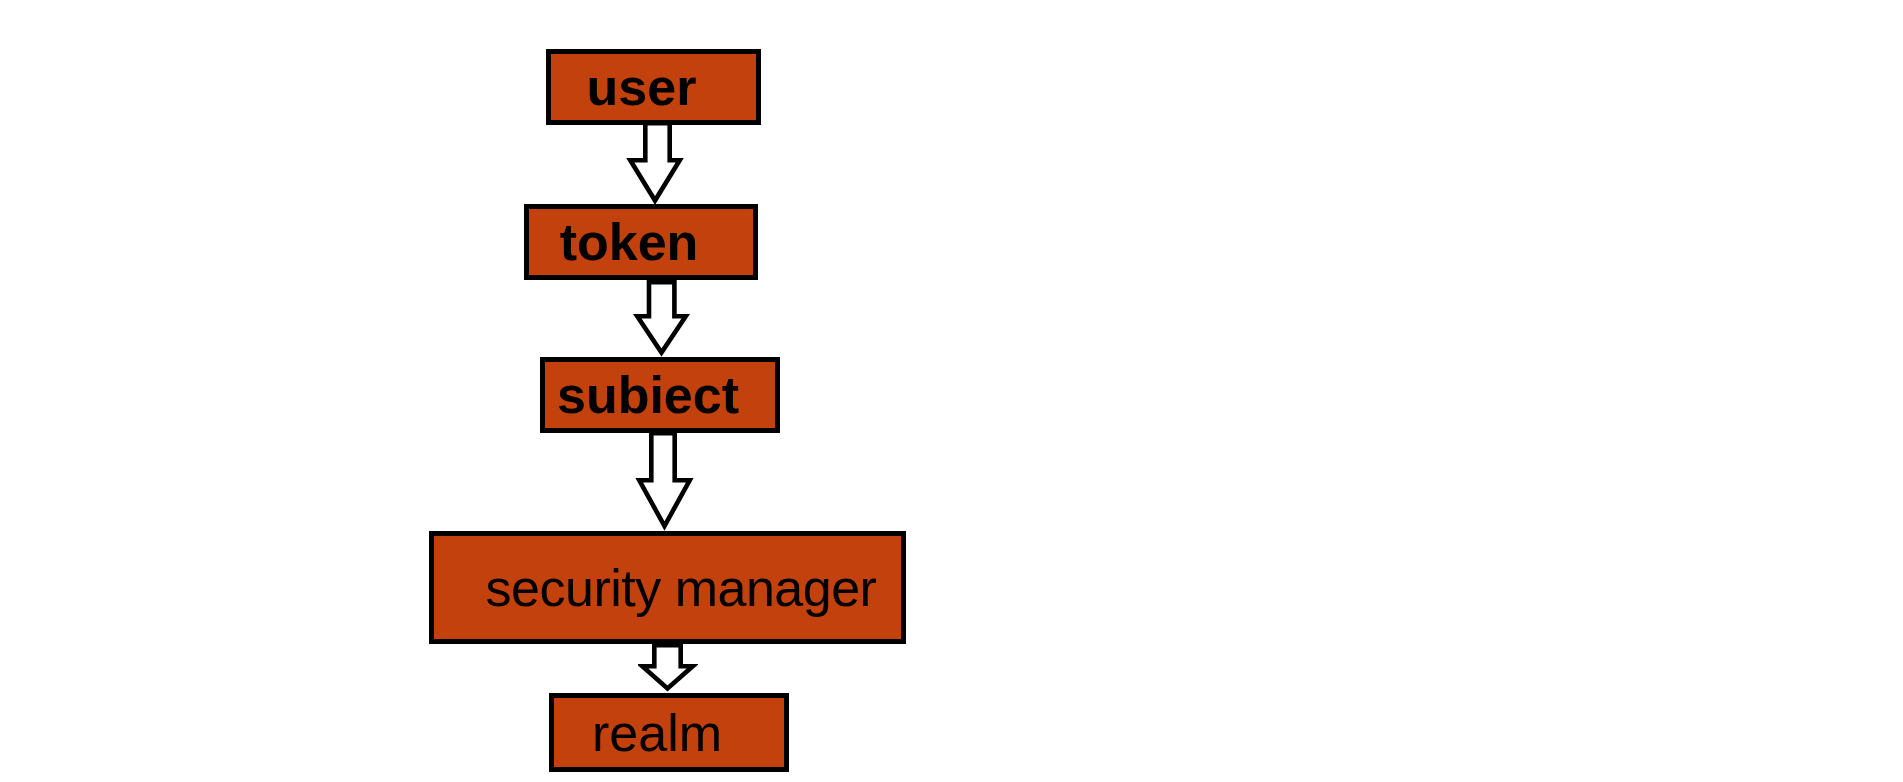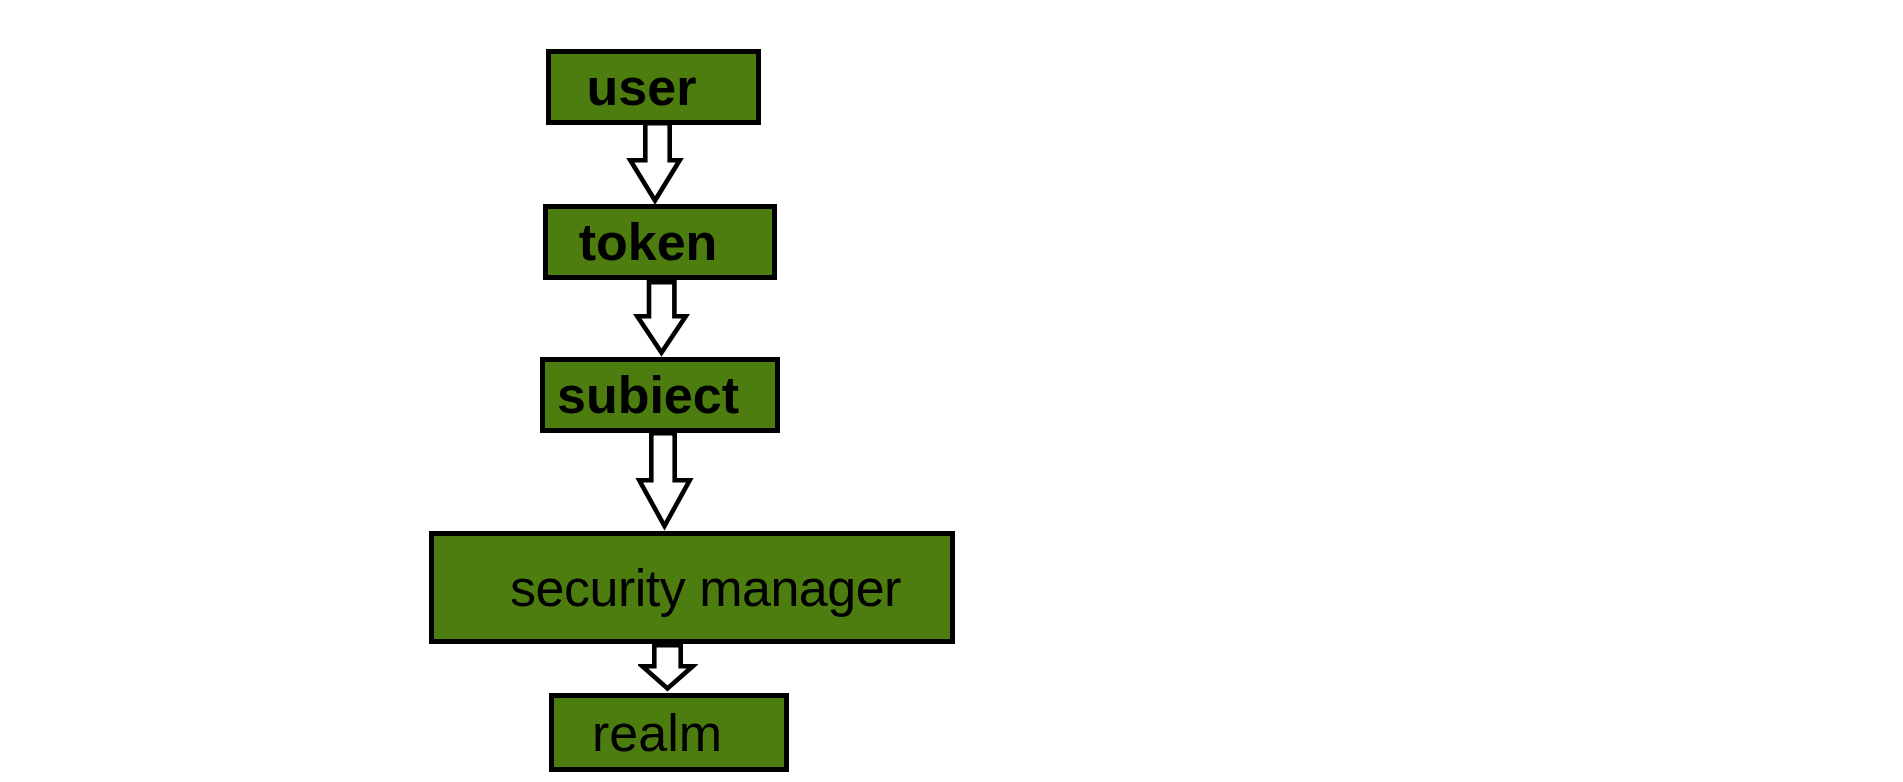--- a/index.html
+++ b/index.html
@@ -20,7 +20,7 @@
     position: absolute;
     box-sizing: border-box;
     border: 5px solid #000000;
-    background: #4d7c0f;
+    background: #c2410c;
     display: flex;
     align-items: center;
     justify-content: center;

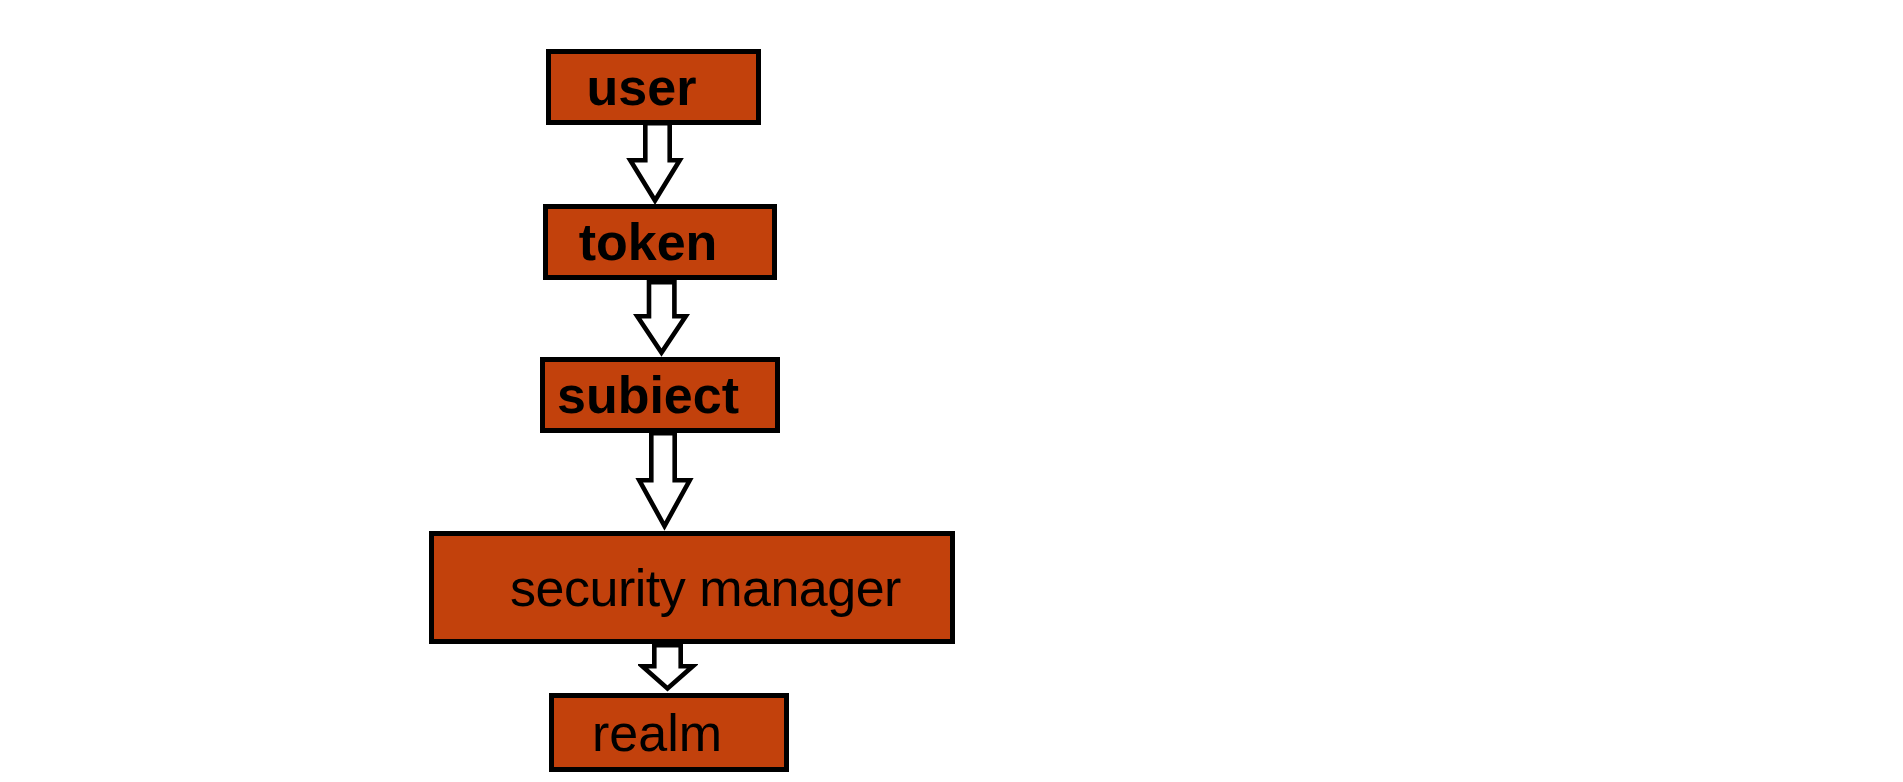--- a/index.html
+++ b/index.html
@@ -42,7 +42,7 @@
     transform: translateX(-12px);
   }
   .n-user    { left: 546px; top: 49px;  width: 215px; height: 76px; }
-  .n-token   { left: 543px; top: 204px; width: 234px; height: 76px; }
+  .n-token   { left: 524px; top: 204px; width: 234px; height: 76px; }
   .n-subiect { left: 540px; top: 357px; width: 240px; height: 76px; align-items: center; }
   .n-secmgr  { left: 429px; top: 531px; width: 526px; height: 113px; padding-left: 27px; }
   .n-secmgr .label { font-size: 56px; letter-spacing: -0.5px; }

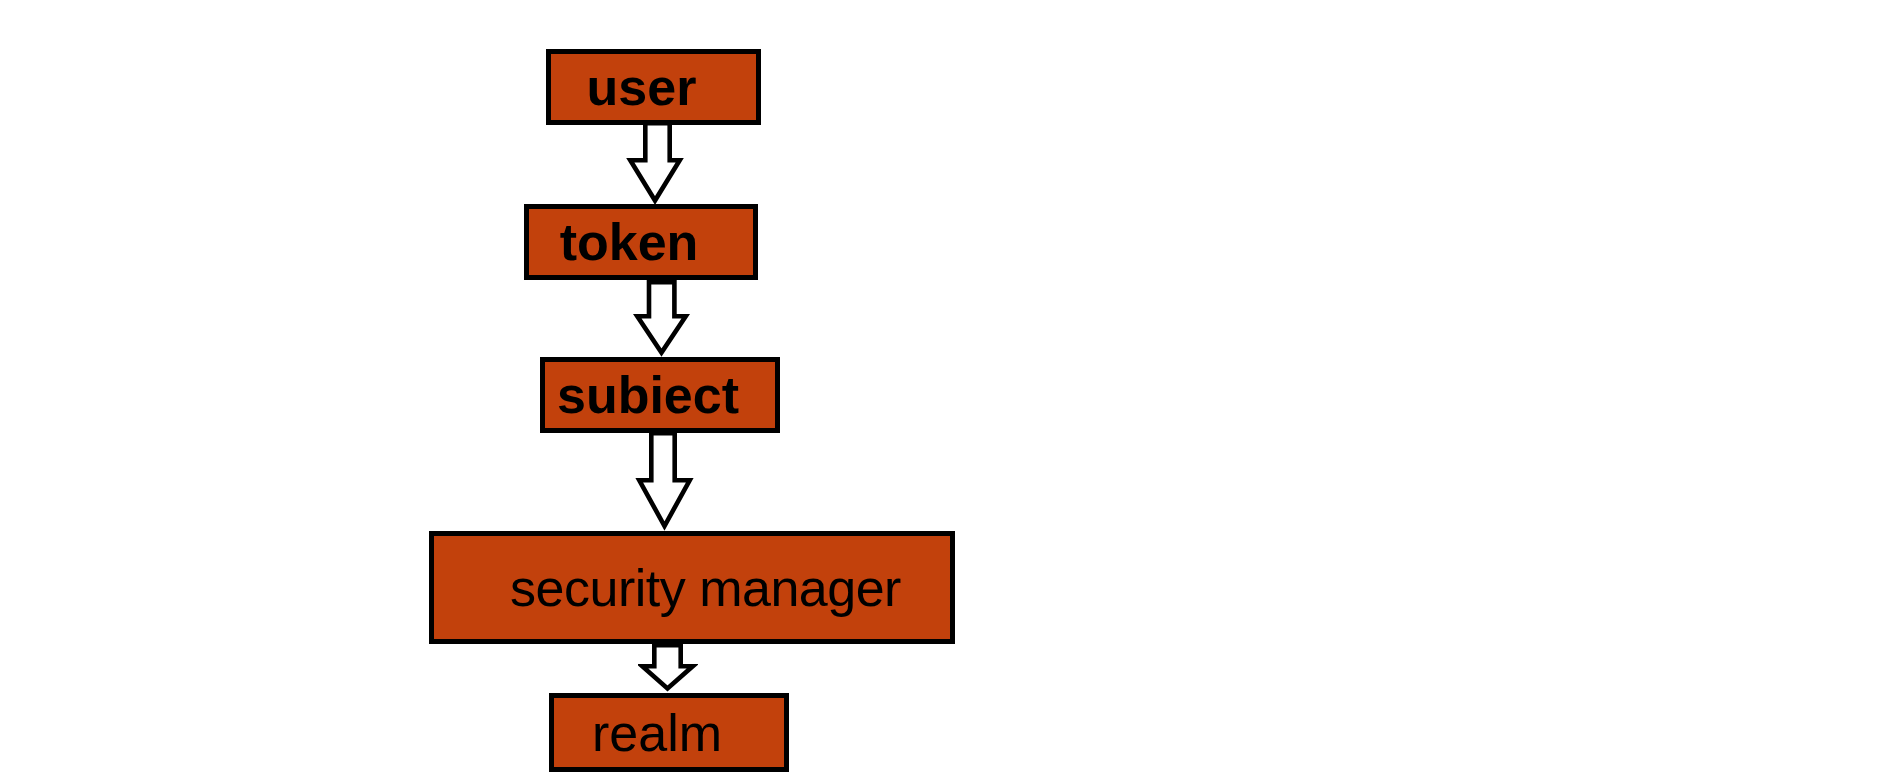--- a/index.html
+++ b/index.html
@@ -44,7 +44,7 @@
   .n-user    { left: 546px; top: 49px;  width: 215px; height: 76px; }
   .n-token   { left: 524px; top: 204px; width: 234px; height: 76px; }
   .n-subiect { left: 540px; top: 357px; width: 240px; height: 76px; align-items: center; }
-  .n-secmgr  { left: 429px; top: 531px; width: 526px; height: 113px; padding-left: 27px; }
+  .n-secmgr  { left: 429px; top: 531px; width: 477px; height: 113px; padding-left: 27px; }
   .n-secmgr .label { font-size: 56px; letter-spacing: -0.5px; }
   .n-realm   { left: 549px; top: 693px; width: 240px; height: 79px; }
 

